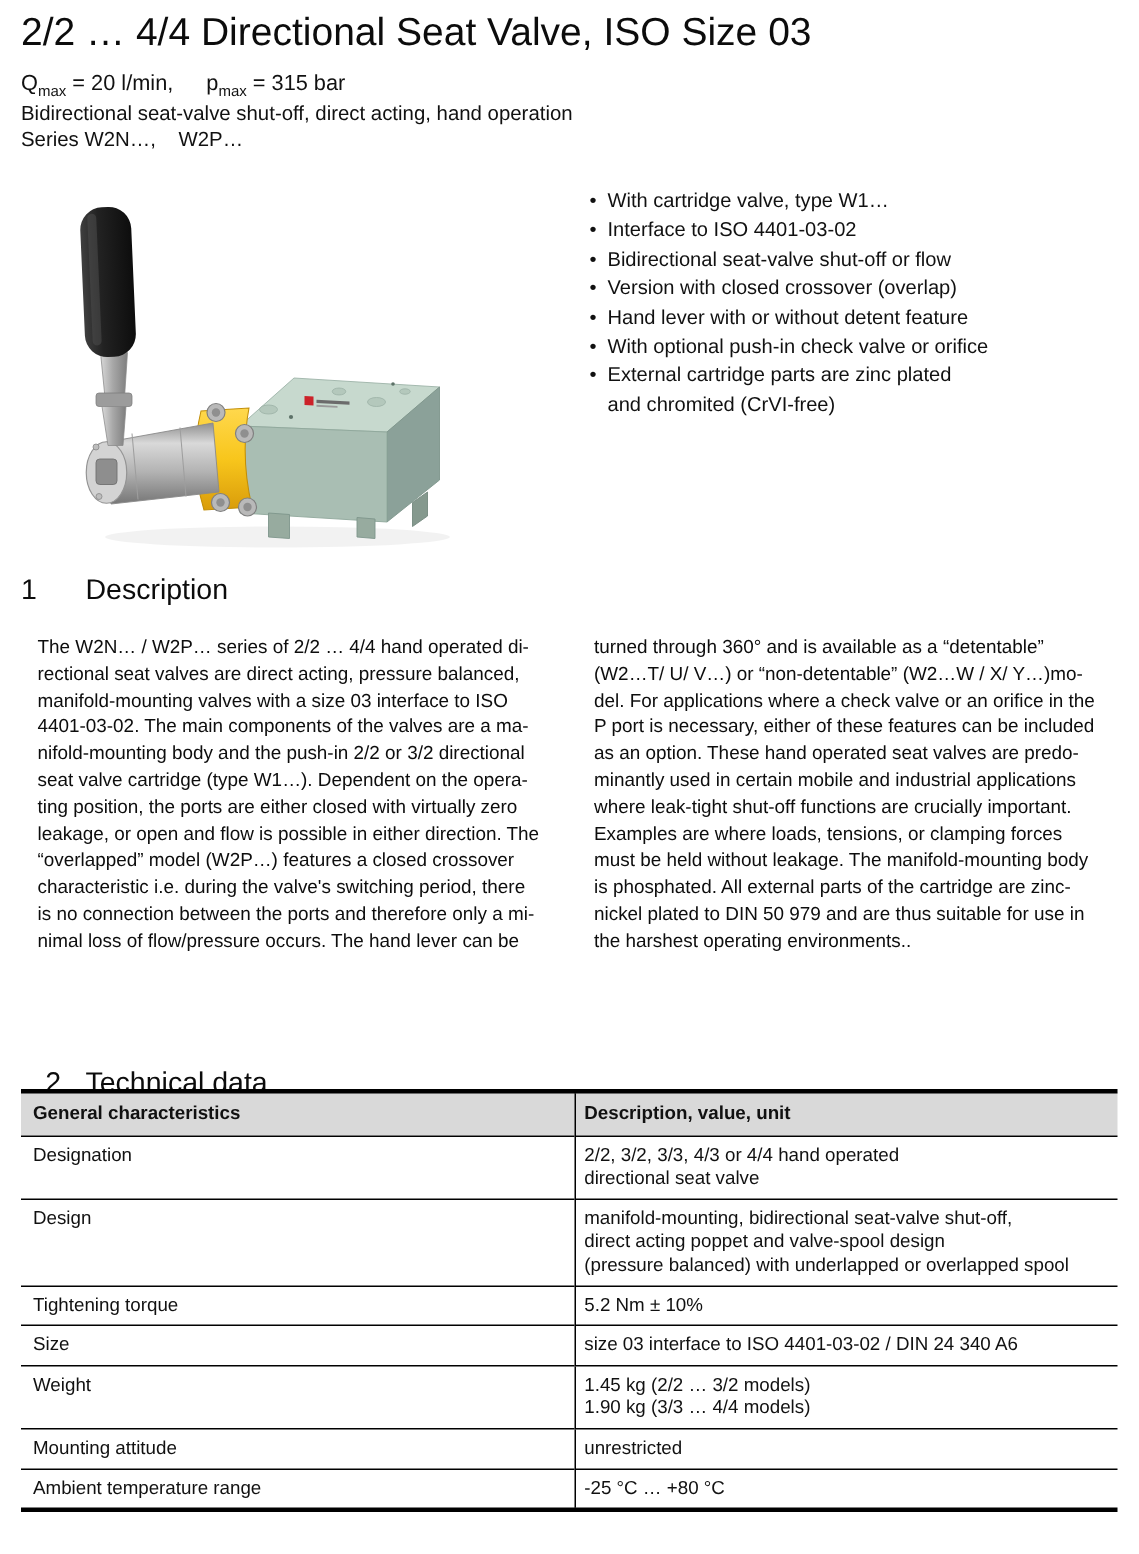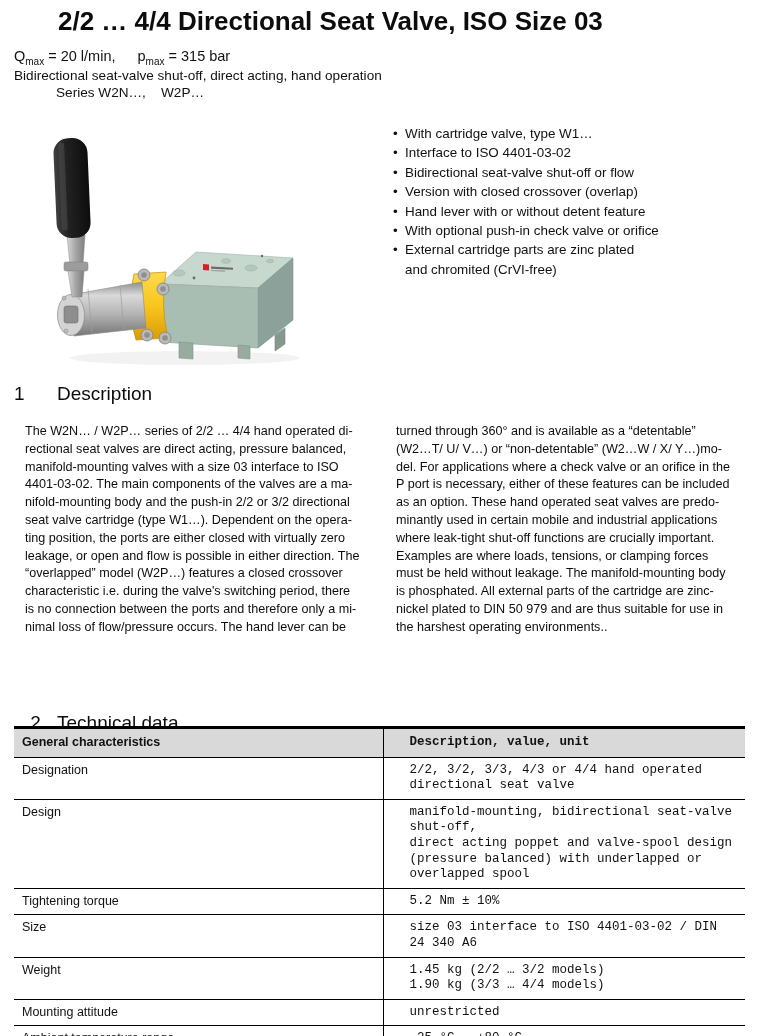--- a/index.html
+++ b/index.html
@@ -14,7 +14,7 @@
 
   
   .hdr { position:absolute; left:14px; top:6px; width:730px; }
-  .title { font-size:26px; font-weight:700; letter-spacing:0; color:#0c0c0c;margin-left:44px; }
+  .title { font-size:26px; font-weight:400; letter-spacing:0; color:#0c0c0c; }
   .specline { margin-top:11px; font-size:14.5px; }
   .specline sub { font-size:10px; }
   .spec-gap { display:inline-block; width:22px; }

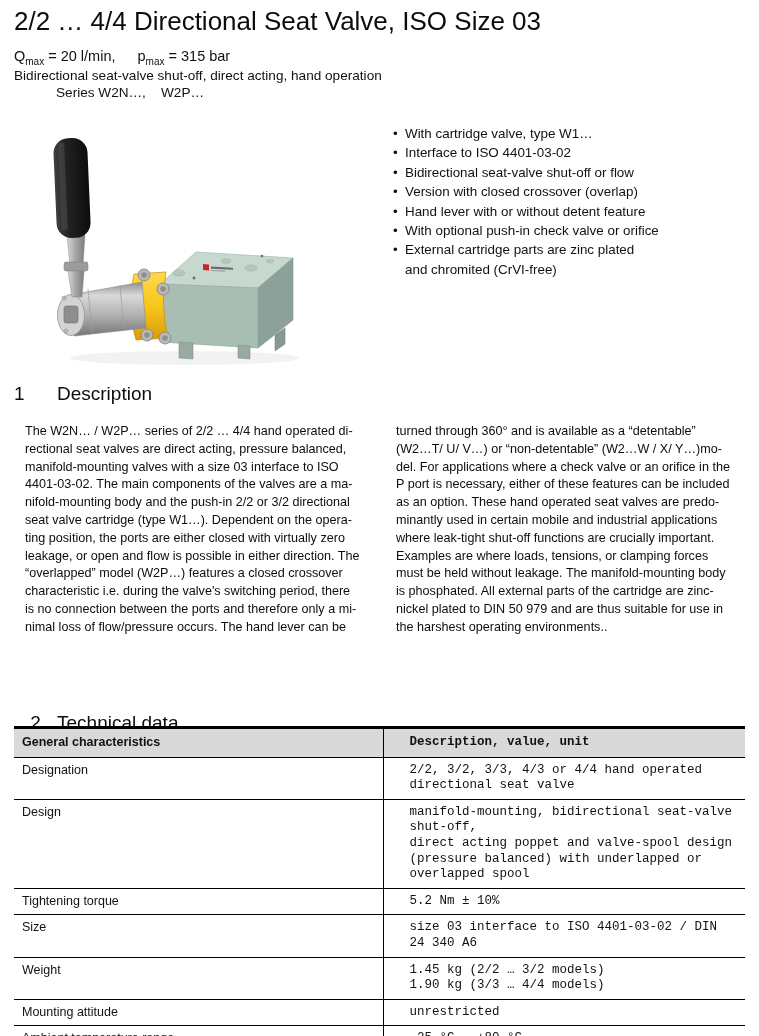--- a/index.html
+++ b/index.html
@@ -19,7 +19,7 @@
   .specline sub { font-size:10px; }
   .spec-gap { display:inline-block; width:22px; }
   .subline { font-size:13.6px; line-height:17.5px; }
-  .seriesline { font-size:13.6px; line-height:17.5px;margin-left:42px; }
+  .seriesline { font-size:13.6px; line-height:17.5px; }
 
   
   .features { position:absolute; left:393px; top:124px; width:360px; list-style:none; }

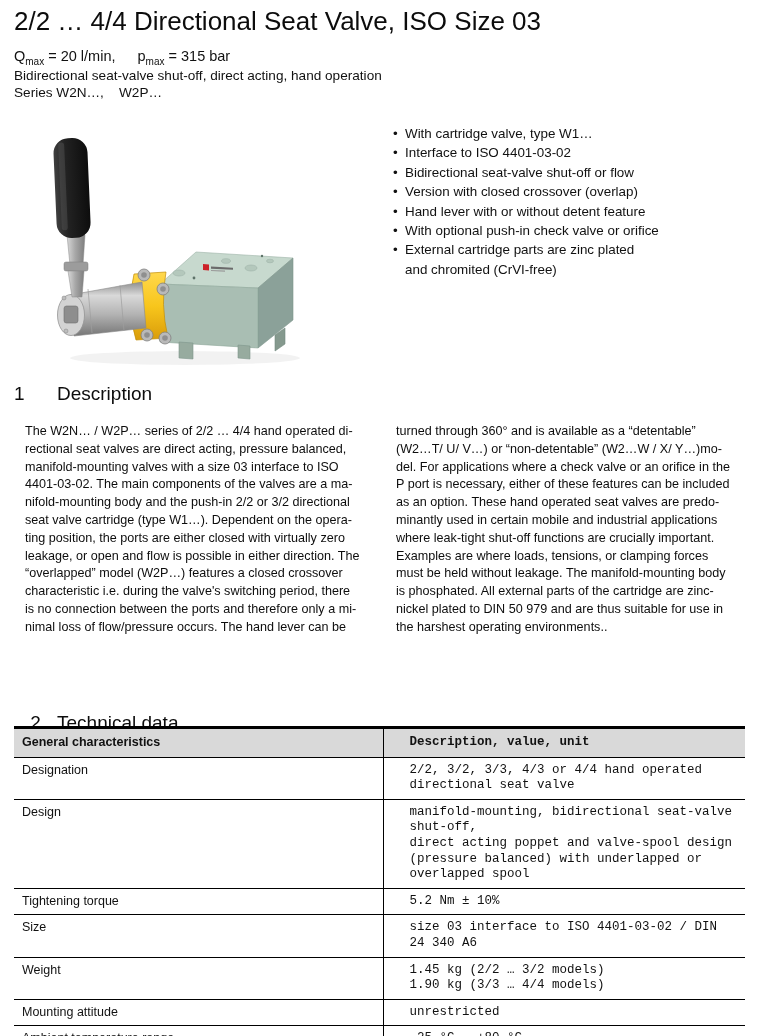--- a/index.html
+++ b/index.html
@@ -54,7 +54,7 @@
   }
   .tdata col.c1 { width:369px; }
   .tdata thead th { background:#d9d9d9; font-weight:700; padding-top:6px; padding-bottom:6px;margin-top:33px; }
-  .tdata .vcell { border-left:1px solid #000; padding-left:26px;font-family:Liberation Mono, monospace; }
+  .tdata .vcell { border-left:1px solid #000; padding-left:6px; }
 </style>
 </head>
 <body>

